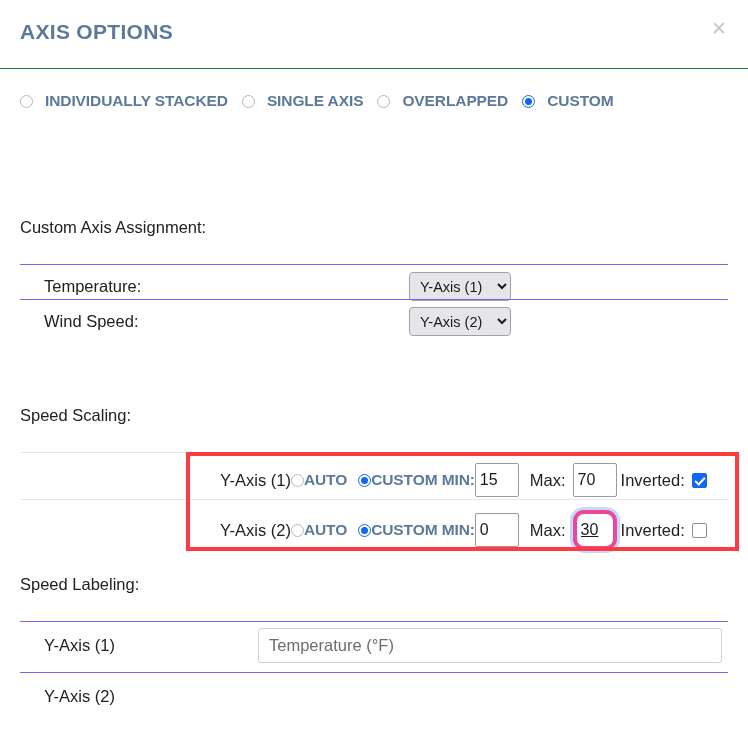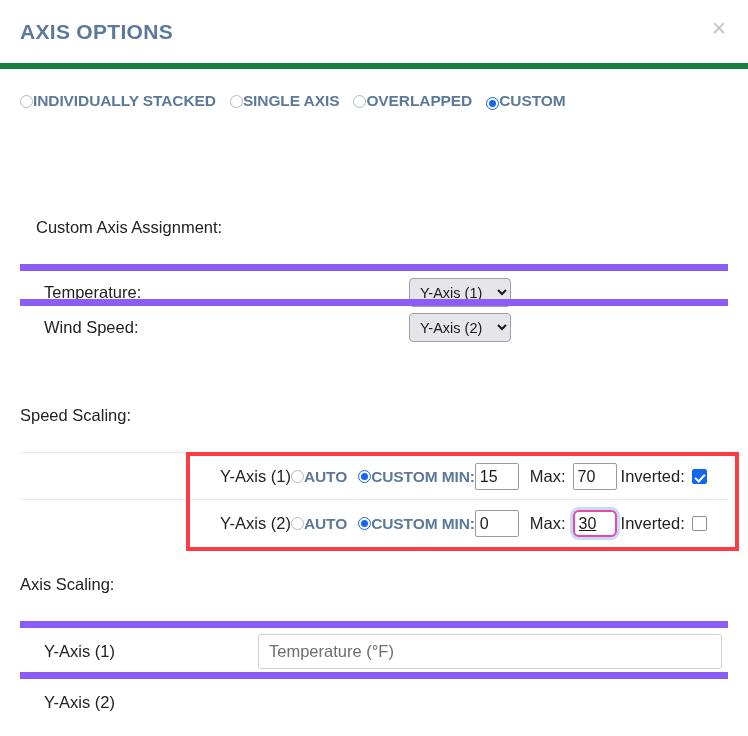--- a/index.html
+++ b/index.html
@@ -20,7 +20,7 @@
   .modal-header {
     position: relative;
     height: 69px;
-    border-bottom: 6px solid #15803d;
+    border-bottom: 1px solid #15803d;
     box-sizing: border-box;
   }
   .modal-title {

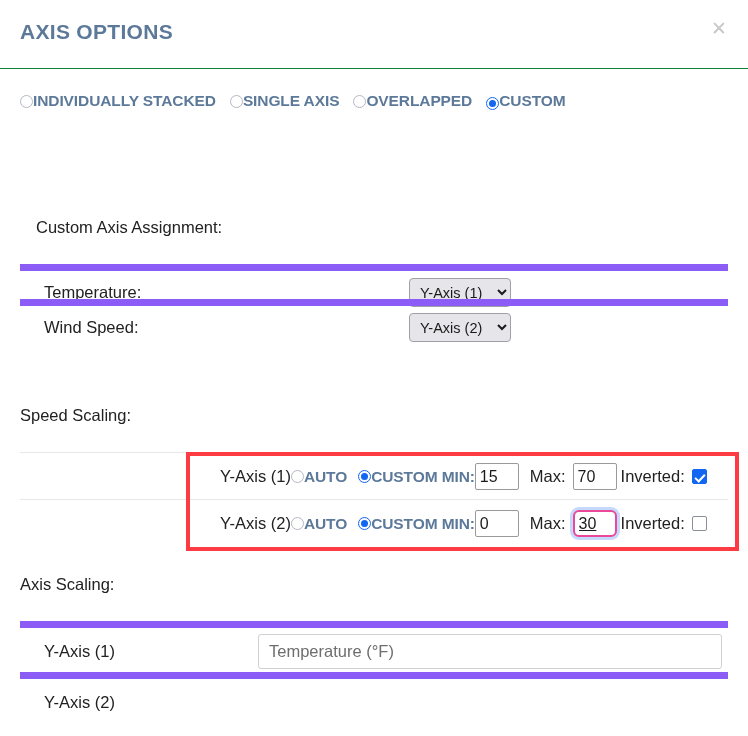--- a/index.html
+++ b/index.html
@@ -68,6 +68,7 @@
     align-items: center;
     margin-right: 14px;
     cursor: pointer;
+    gap: 12px;
   }
   .mode-item:last-child { margin-right: 0; align-items: flex-end; }
   .mode-label {

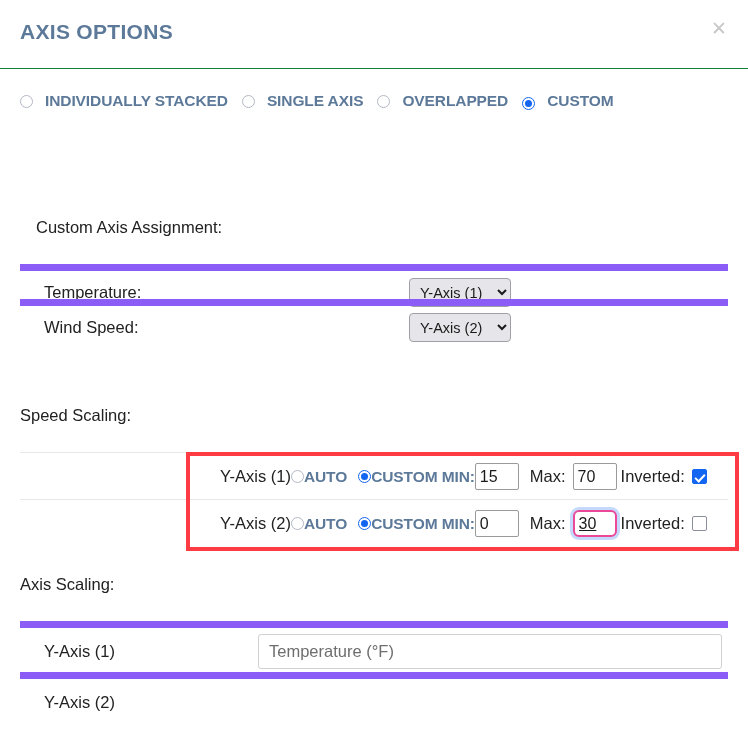--- a/index.html
+++ b/index.html
@@ -70,7 +70,7 @@
     cursor: pointer;
     gap: 12px;
   }
-  .mode-item:last-child { margin-right: 0; align-items: flex-end; }
+  .mode-item:last-child { margin-right: 0; }
   .mode-label {
     font-size: 15.5px;
     font-weight: bold;

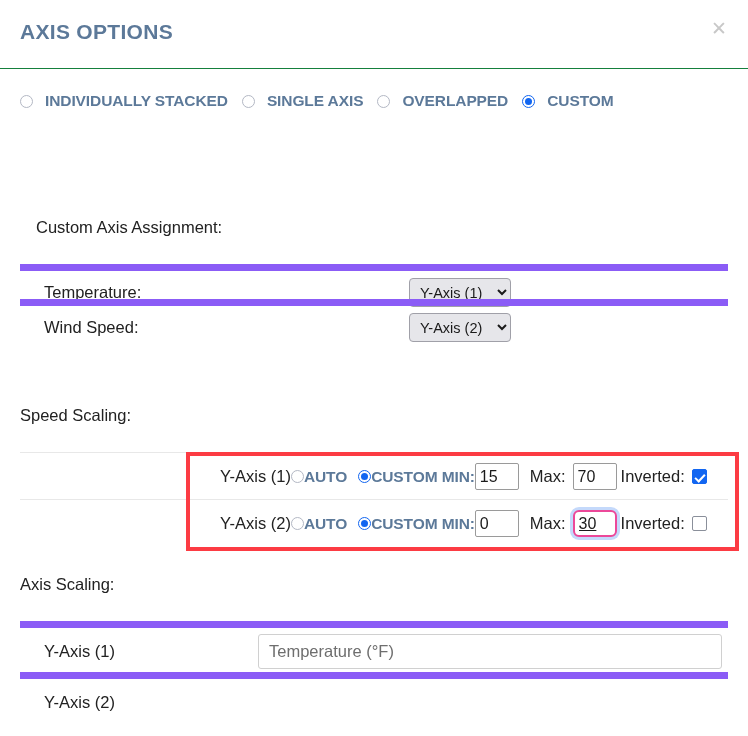--- a/index.html
+++ b/index.html
@@ -302,7 +302,7 @@
     </label>
   </div>
 
-  <div class="section-head" style="top:149px;margin-left:16px;">Custom Axis Assignment:</div>
+  <div class="section-head" style="top:149px;">Custom Axis Assignment:</div>
 
   <div class="row" style="top:195px;">
     <span class="row-label">Temperature:</span>

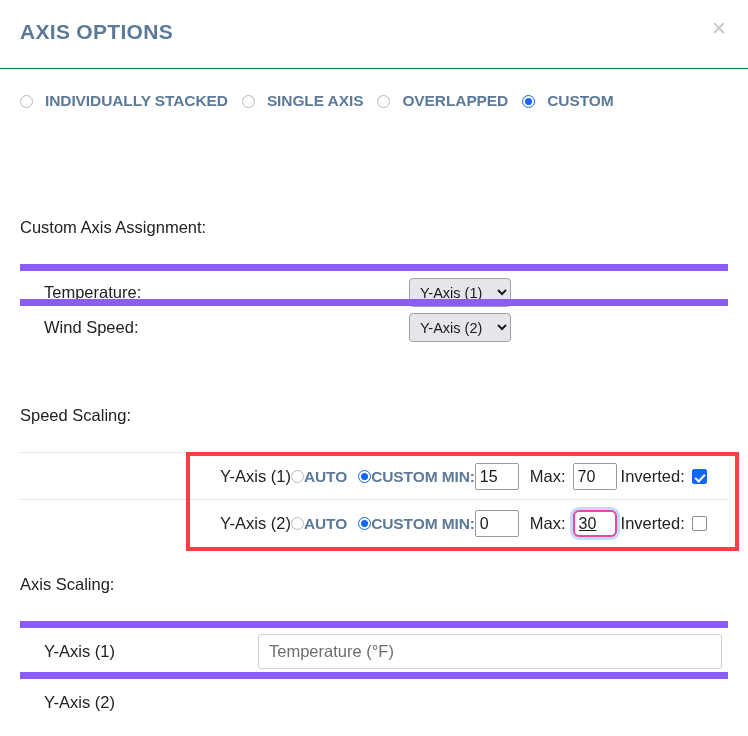--- a/index.html
+++ b/index.html
@@ -121,7 +121,7 @@
     position: absolute;
     left: 20px;
     right: 20px;
-    border-top: 7px solid #8b5cf6;
+    border-top: 1px solid #8b5cf6;
     box-sizing: border-box;
     height: 44px;
   }

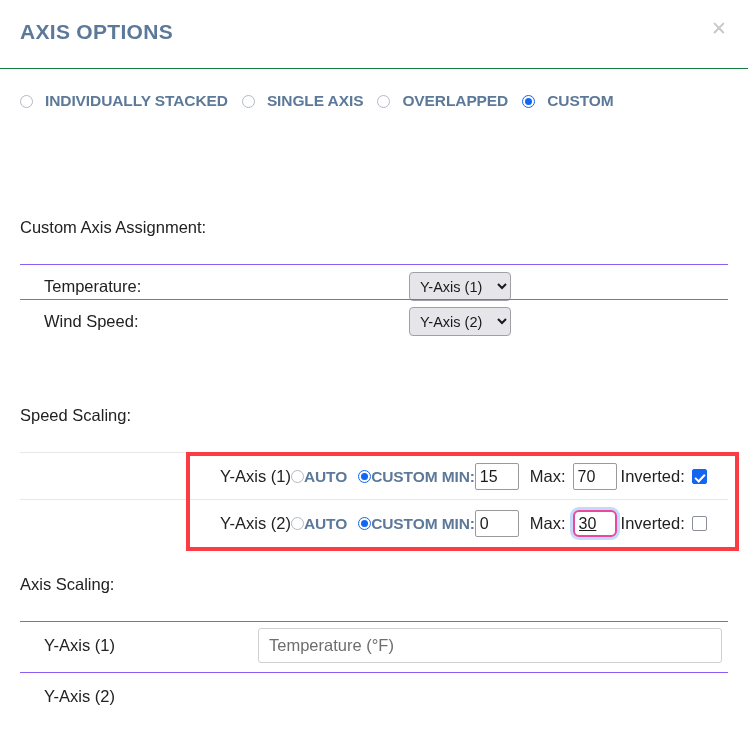--- a/index.html
+++ b/index.html
@@ -208,14 +208,14 @@
   }
   input.num-box {
     width: 44px;
-    height: 27px;
+    height: 19px;
     font-family: "Liberation Sans", sans-serif;
     font-size: 16px;
     color: #1a1a1a;
     background: #ffffff;
     border: 1px solid #9a9a9a;
     border-radius: 2px;
-    padding: 8px 4px;
+    padding: 16px 4px;
     box-sizing: border-box;
     outline: none;
   }

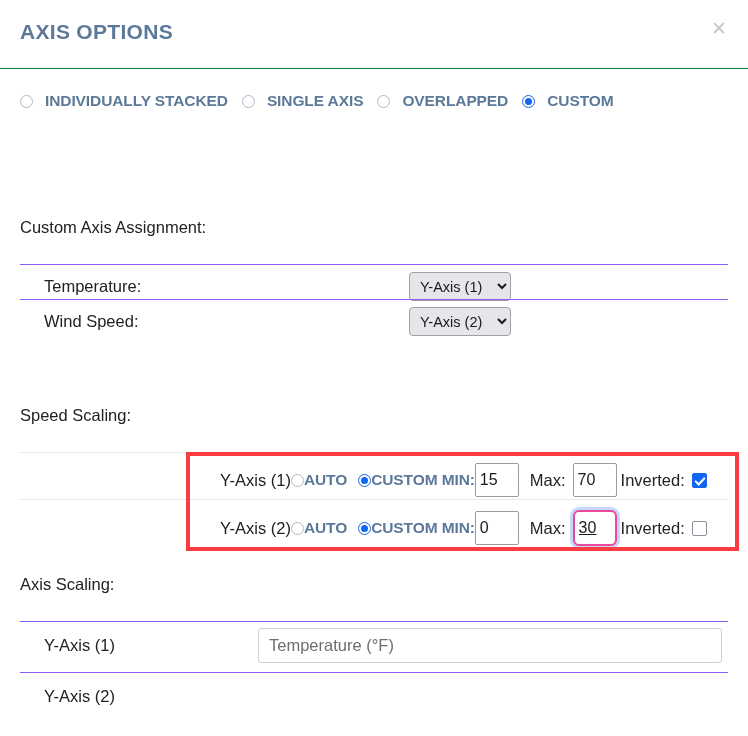--- a/index.html
+++ b/index.html
@@ -220,9 +220,9 @@
     outline: none;
   }
   input.num-box.focused {
-    border: 2px solid #ec4899;
+    border: 4px solid #ec4899;
     box-shadow: 0 0 0 3px rgba(18,102,241,0.25);
-    border-radius: 6px;
+    border-radius: 11px;
     text-decoration: underline;
   }
   

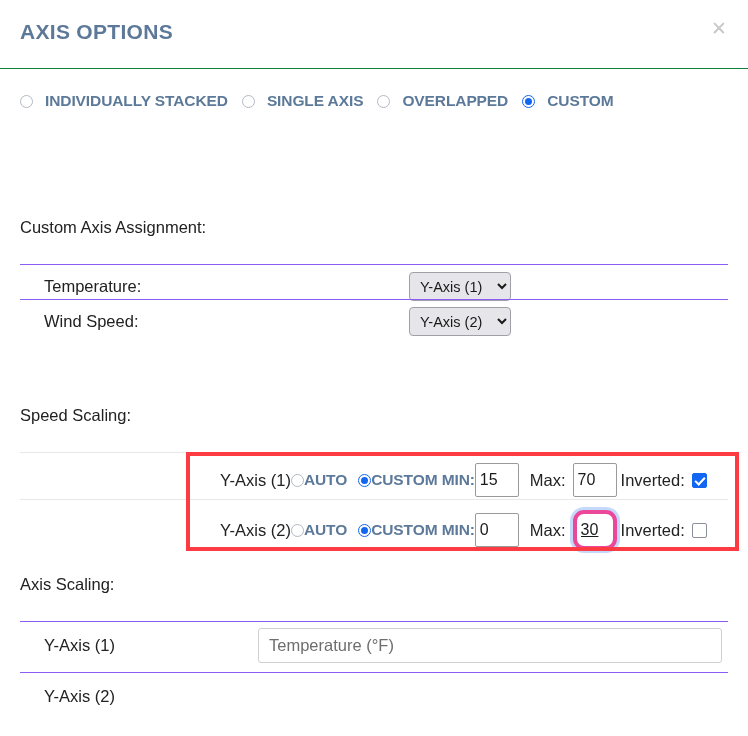--- a/index.html
+++ b/index.html
@@ -373,7 +373,7 @@
 
   <div class="scale-wrap"></div>
 
-  <div class="section-head" style="top:506px;">Axis Scaling:</div>
+  <div class="section-head" style="top:506px;">Speed Labeling:</div>
 
   <div class="row" style="top:552px;height:51px;">
     <span class="row-label" style="top:14px;">Y-Axis (1)</span>

